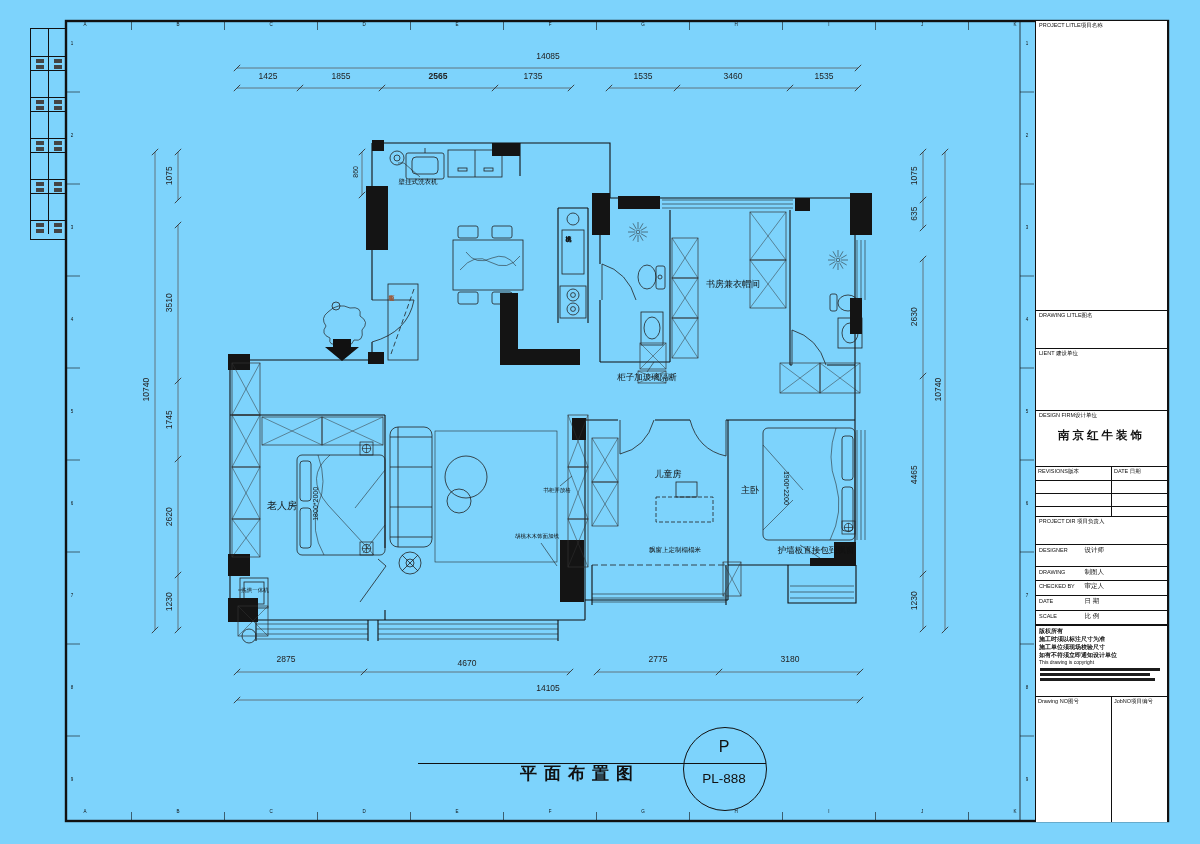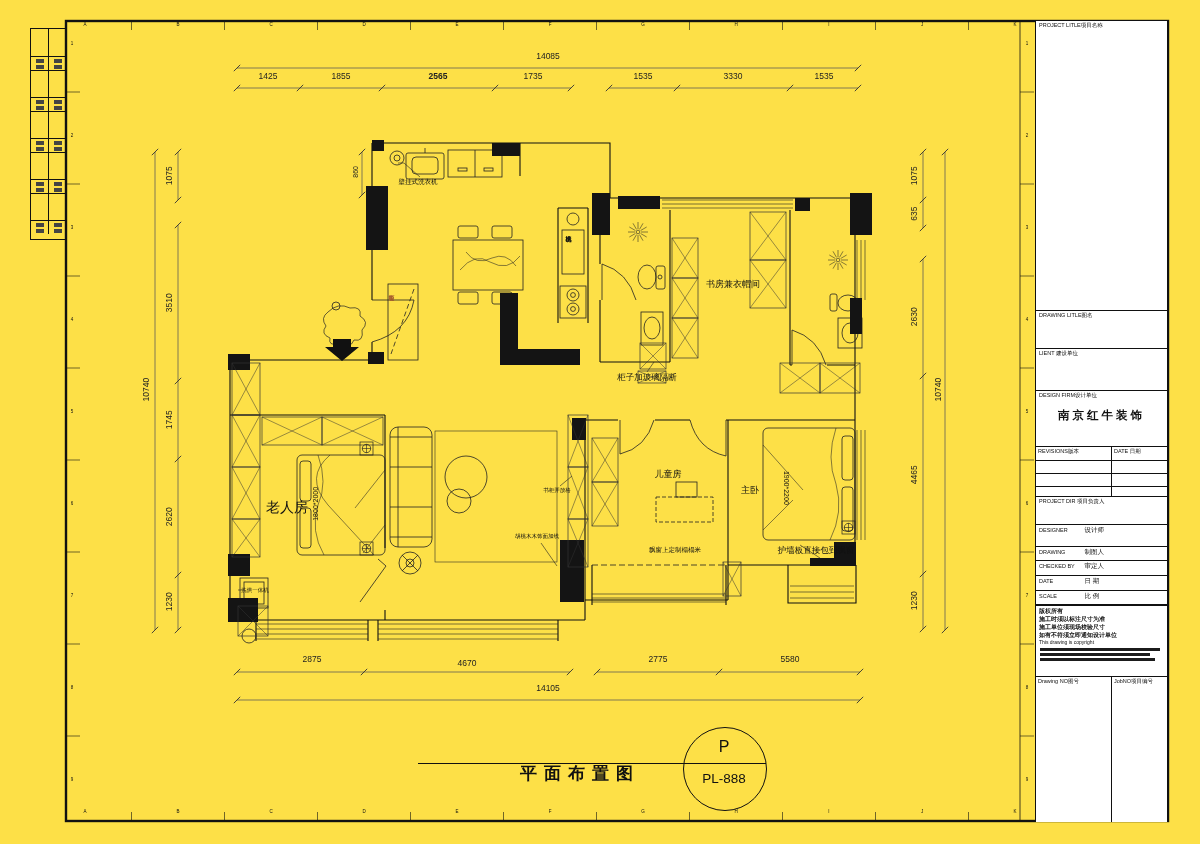--- a/index.html
+++ b/index.html
@@ -3,7 +3,7 @@
 <meta charset="utf-8">
 <style>
   html,body{margin:0;padding:0;background:#fff;font-family:"Liberation Sans",sans-serif;}
-  #sheet{position:relative;width:1200px;height:844px;background:#fde047;overflow:hidden;}
+  #sheet{position:relative;width:1200px;height:844px;background:#7dd3fc;overflow:hidden;}
   .t{position:absolute;color:#111;line-height:1.1;text-align:center;white-space:nowrap;}
   .dim{font-size:8.5px;color:#222;}
   .rot{transform:rotate(-90deg);}

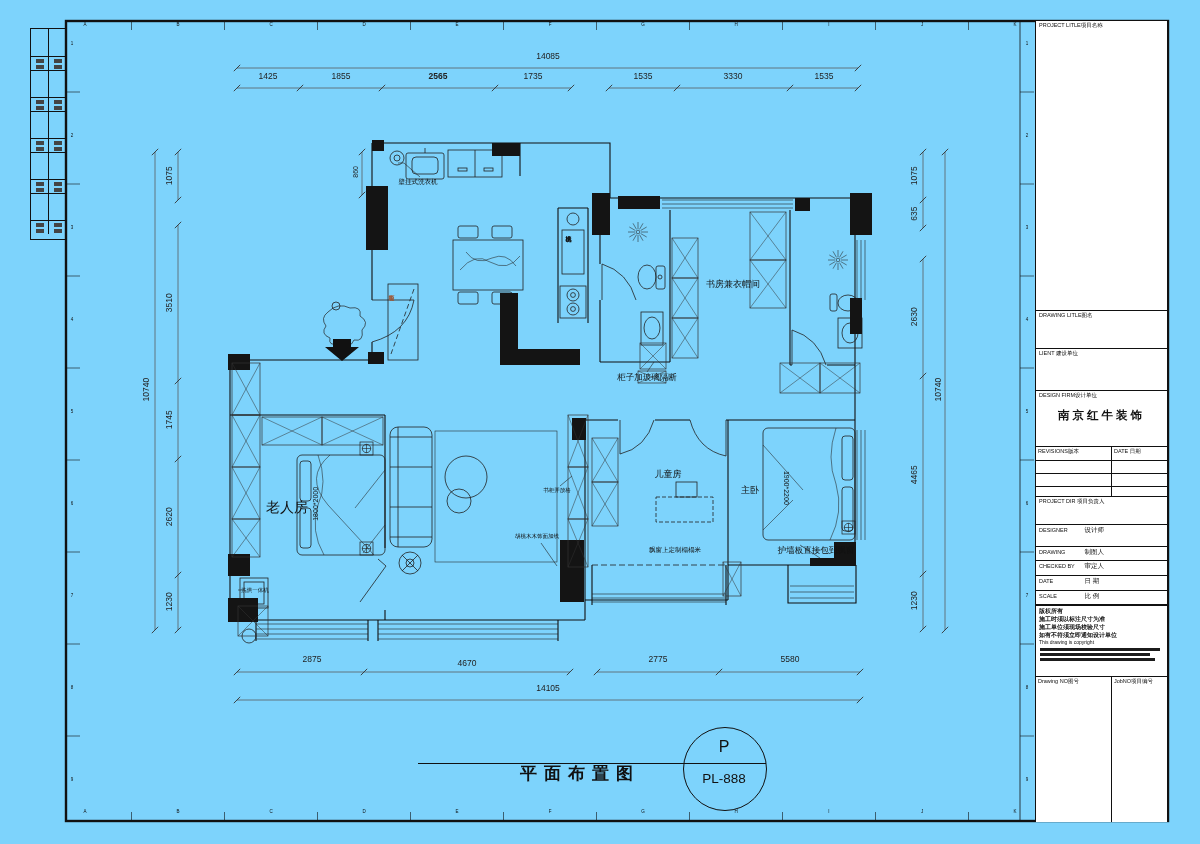--- a/index.html
+++ b/index.html
@@ -514,7 +514,7 @@
   <span class="t dim" style="left:414px;top:72px;width:48px;font-weight:bold;">2565</span>
   <span class="t dim" style="left:509px;top:72px;width:48px;">1735</span>
   <span class="t dim" style="left:619px;top:72px;width:48px;">1535</span>
-  <span class="t dim" style="left:709px;top:72px;width:48px;">3330</span>
+  <span class="t dim" style="left:709px;top:72px;width:48px;">3460</span>
   <span class="t dim" style="left:800px;top:72px;width:48px;">1535</span>
 
   <span class="t dim" style="left:288px;top:655px;width:48px;">2875</span>

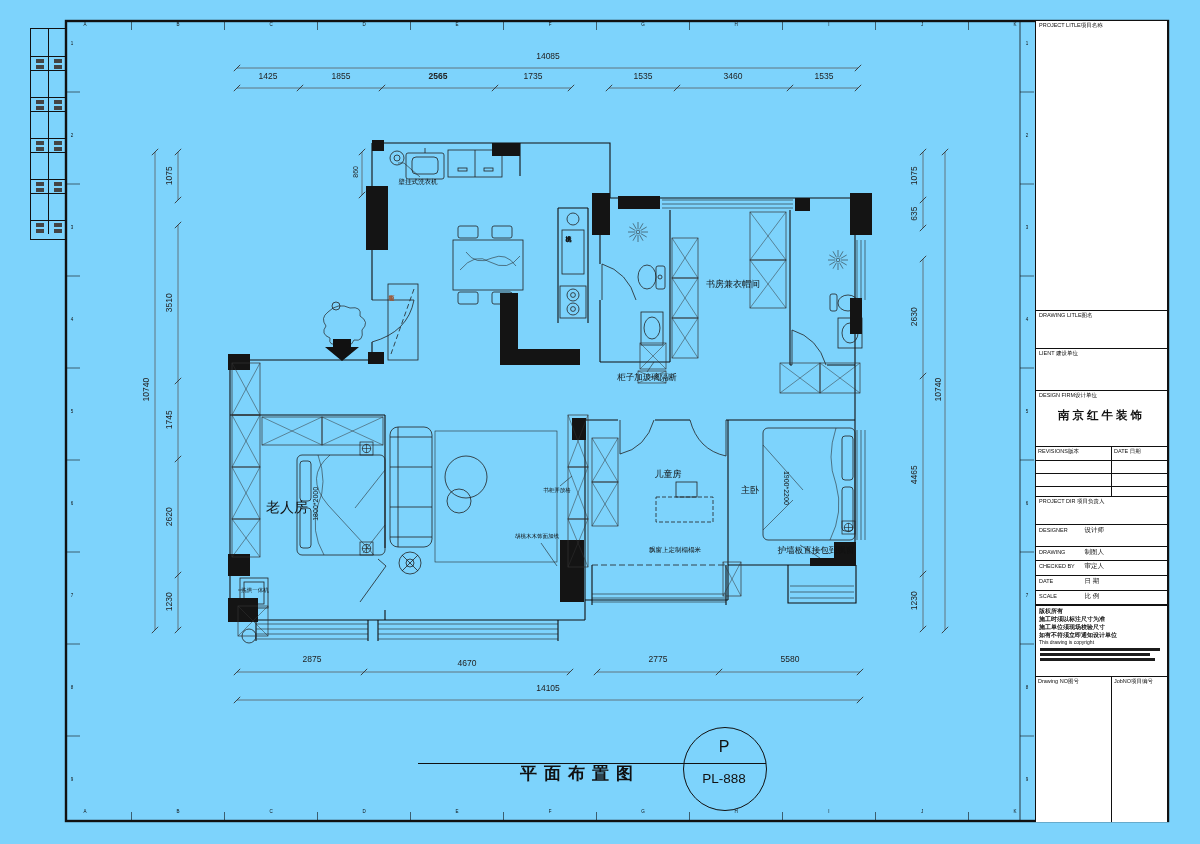--- a/index.html
+++ b/index.html
@@ -571,7 +571,7 @@
     <div class="sec" style="height:42px;">
       <span>LIENT 建设单位</span>
     </div>
-    <div class="sec" style="height:56px;">
+    <div class="sec" style="height:56px;margin-top:20px;">
       <span>DESIGN FIRM设计单位</span>
       <div class="firmval">南京红牛装饰</div>
     </div>

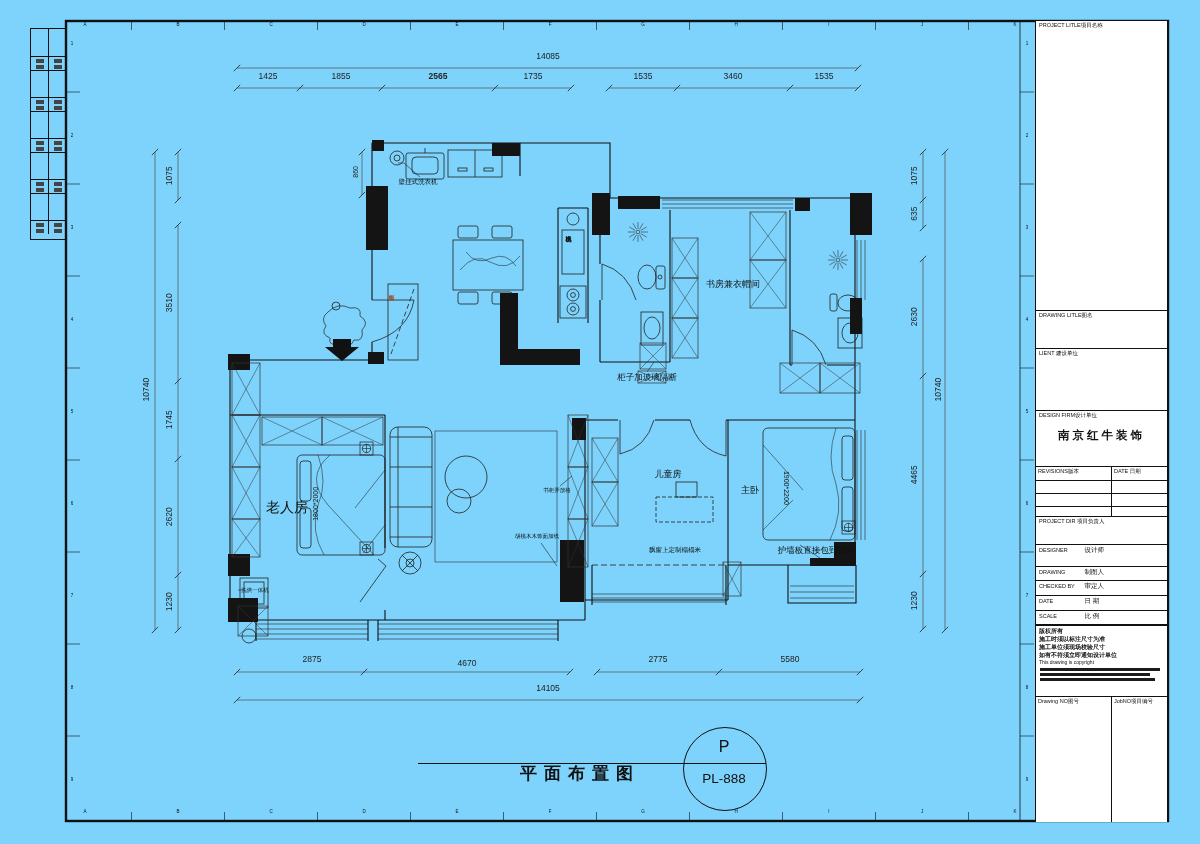--- a/index.html
+++ b/index.html
@@ -544,7 +544,7 @@
   <span class="t" style="left:610px;top:373px;width:74px;font-size:8.5px;">柜子加玻璃隔断</span>
   <span class="t" style="left:650px;top:470px;width:36px;font-size:9px;">儿童房</span>
   <span class="t" style="left:738px;top:486px;width:24px;font-size:9px;">主卧</span>
-  <span class="t" style="left:266px;top:500px;width:32px;font-size:14px;">老人房</span>
+  <span class="t" style="left:266px;top:500px;width:32px;font-size:10px;">老人房</span>
   <span class="t" style="left:646px;top:546px;width:58px;font-size:6.5px;">飘窗上定制榻榻米</span>
   <span class="t" style="left:770px;top:546px;width:92px;font-size:8.5px;">护墙板直接包到飘窗</span>
   <span class="t" style="left:542px;top:487px;width:30px;font-size:5.5px;">书柜开放格</span>

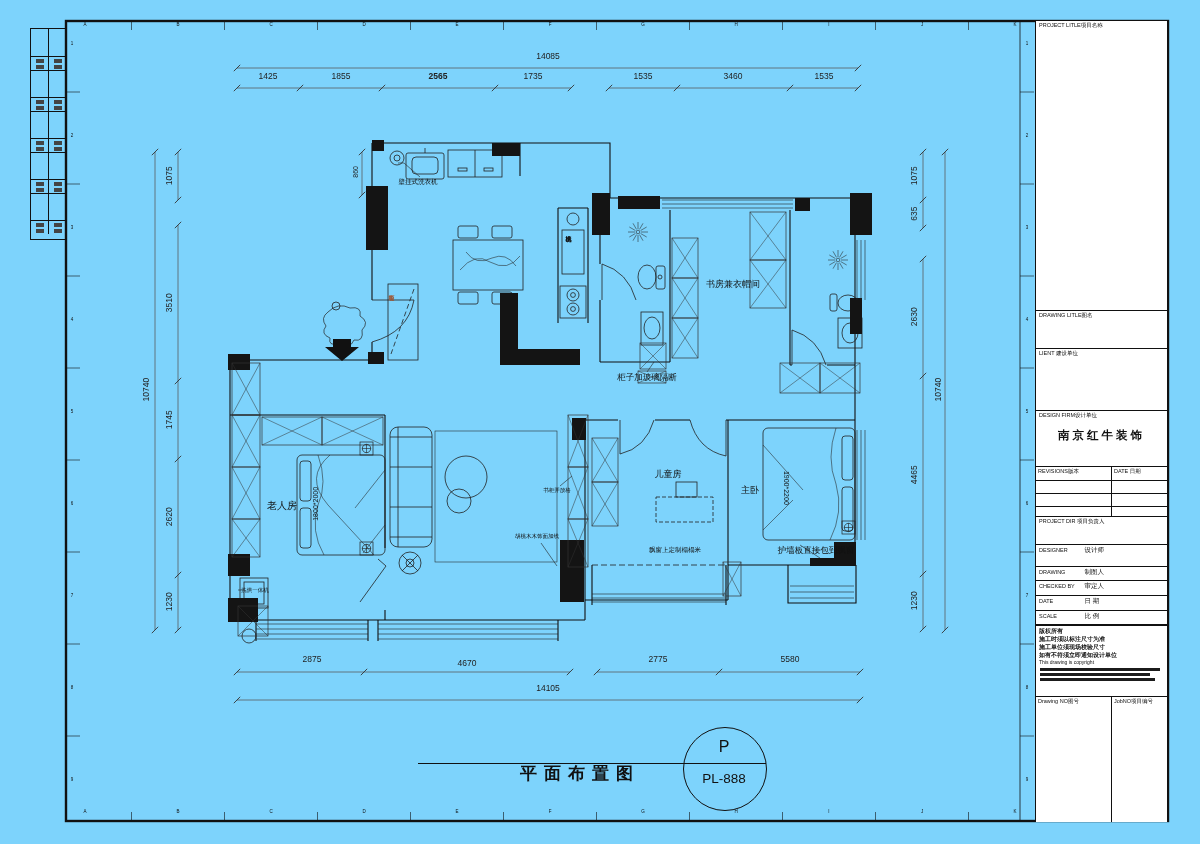--- a/index.html
+++ b/index.html
@@ -517,7 +517,7 @@
   <span class="t dim" style="left:709px;top:72px;width:48px;">3460</span>
   <span class="t dim" style="left:800px;top:72px;width:48px;">1535</span>
 
-  <span class="t dim" style="left:288px;top:655px;width:48px;">2875</span>
+  <span class="t dim" style="left:262px;top:655px;width:48px;">2875</span>
   <span class="t dim" style="left:443px;top:659px;width:48px;">4670</span>
   <span class="t dim" style="left:634px;top:655px;width:48px;">2775</span>
   <span class="t dim" style="left:766px;top:655px;width:48px;">5580</span>

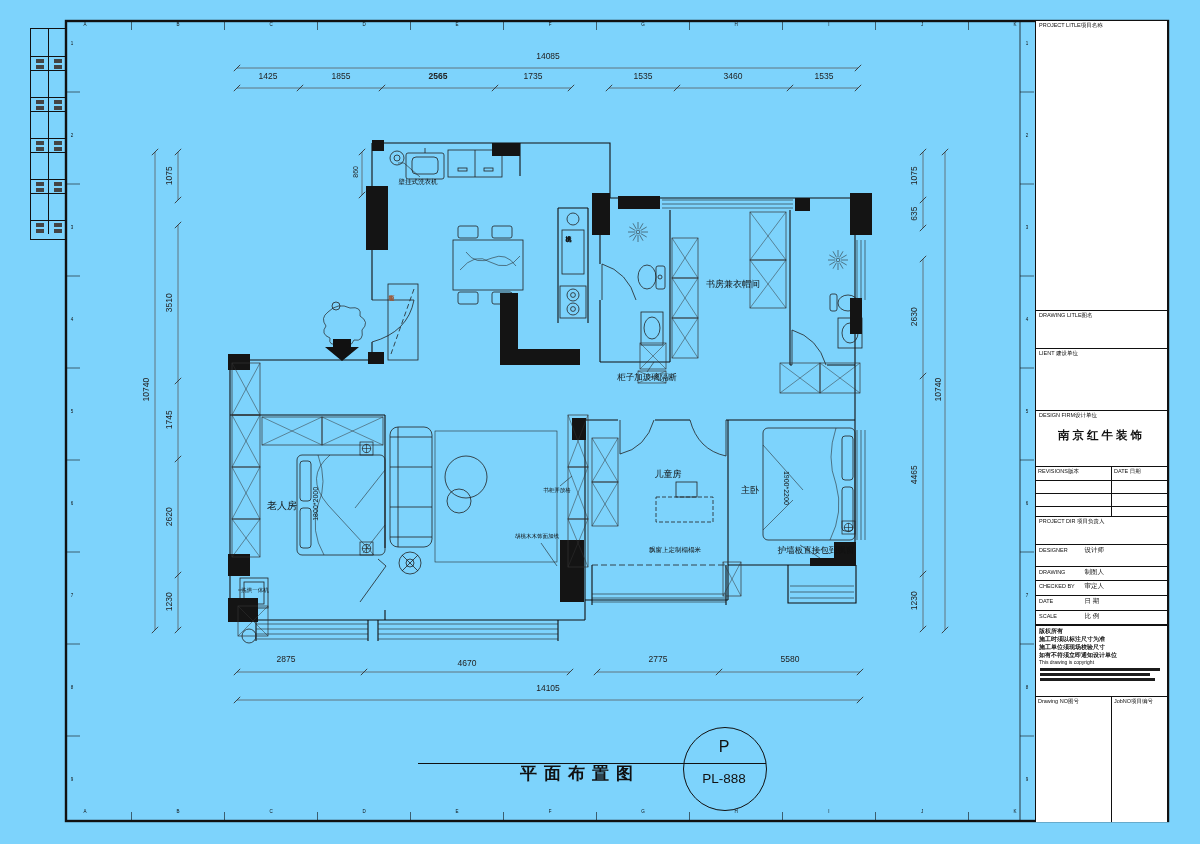--- a/index.html
+++ b/index.html
@@ -520,7 +520,7 @@
   <span class="t dim" style="left:262px;top:655px;width:48px;">2875</span>
   <span class="t dim" style="left:443px;top:659px;width:48px;">4670</span>
   <span class="t dim" style="left:634px;top:655px;width:48px;">2775</span>
-  <span class="t dim" style="left:766px;top:655px;width:48px;">5580</span>
+  <span class="t dim" style="left:766px;top:655px;width:48px;">3180</span>
   <span class="t dim" style="left:520px;top:684px;width:56px;">14105</span>
 
   <span class="t dim rot" style="left:152px;top:171px;width:36px;">1075</span>

